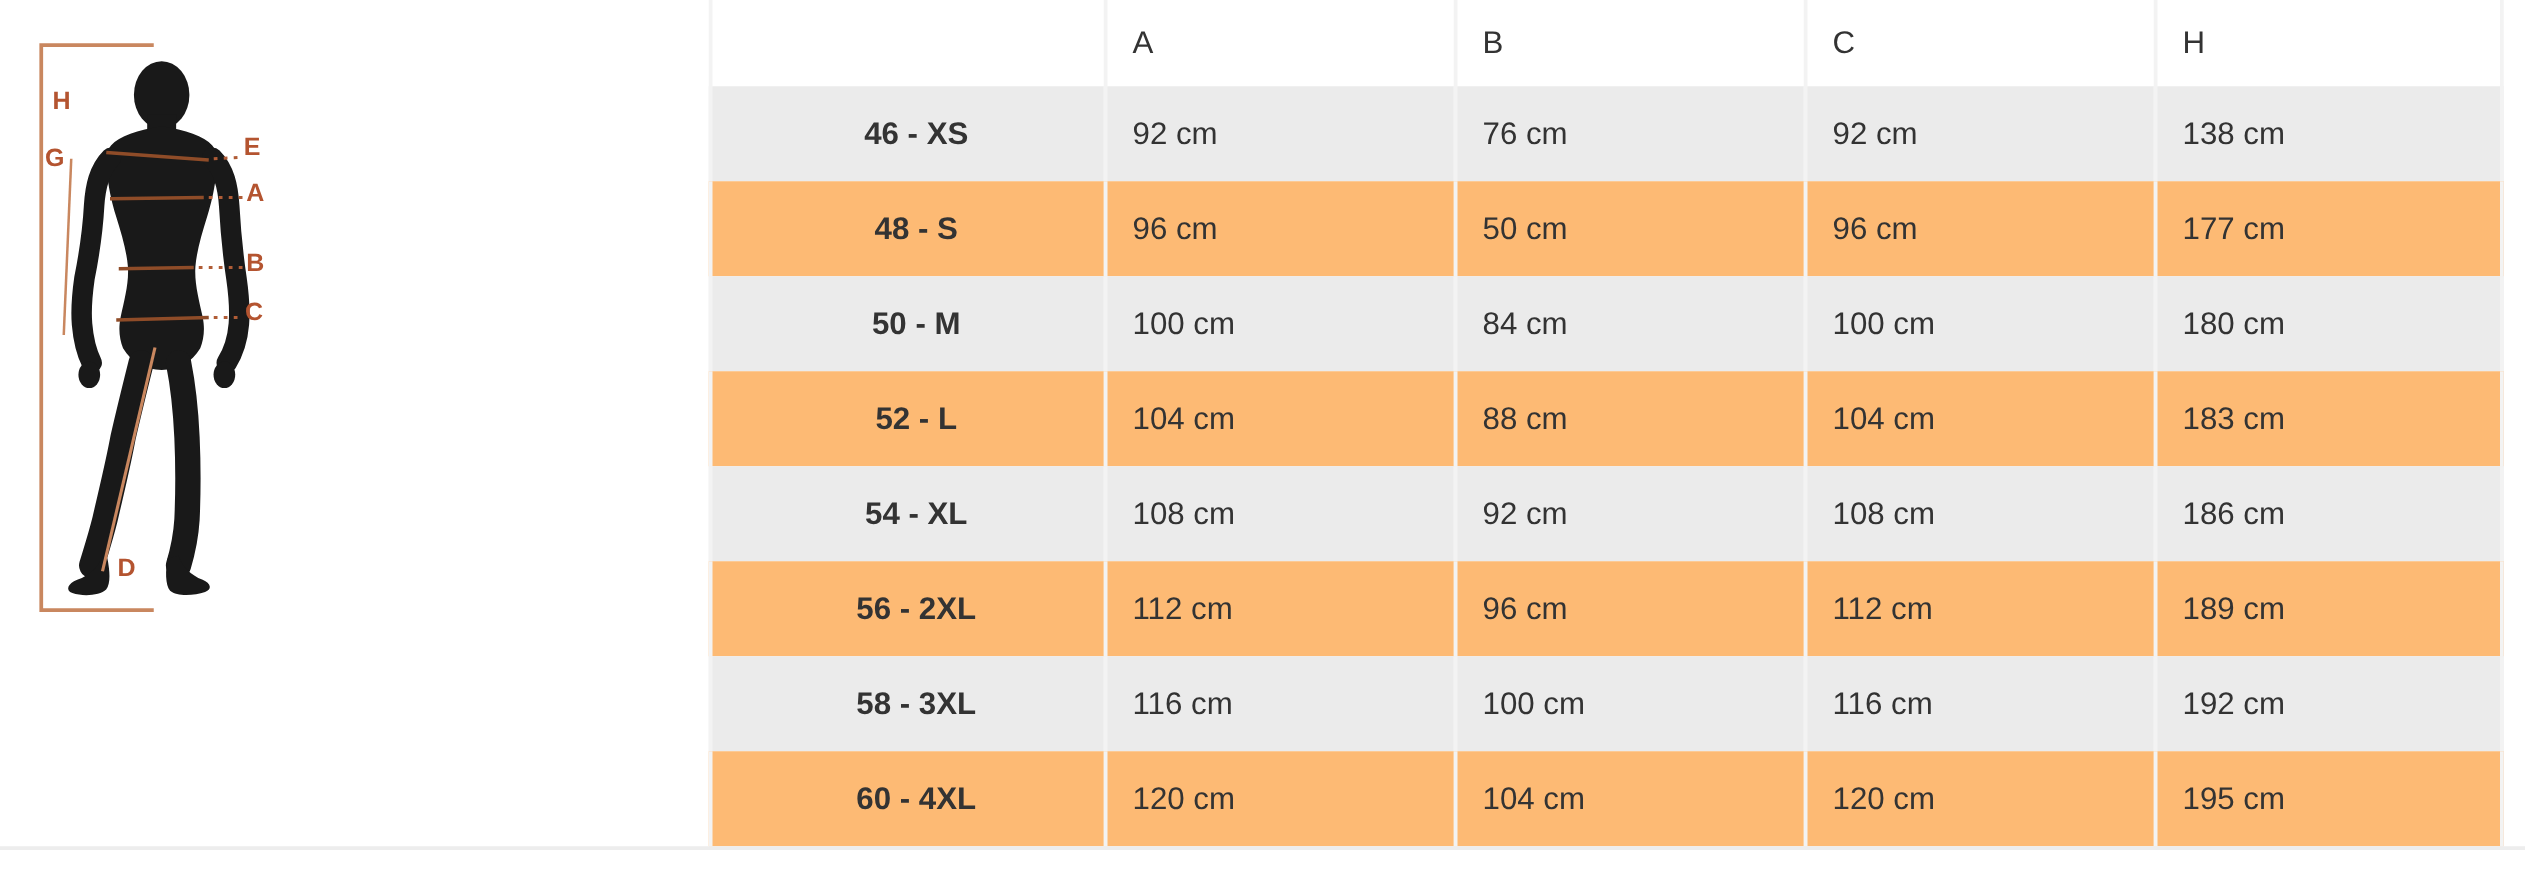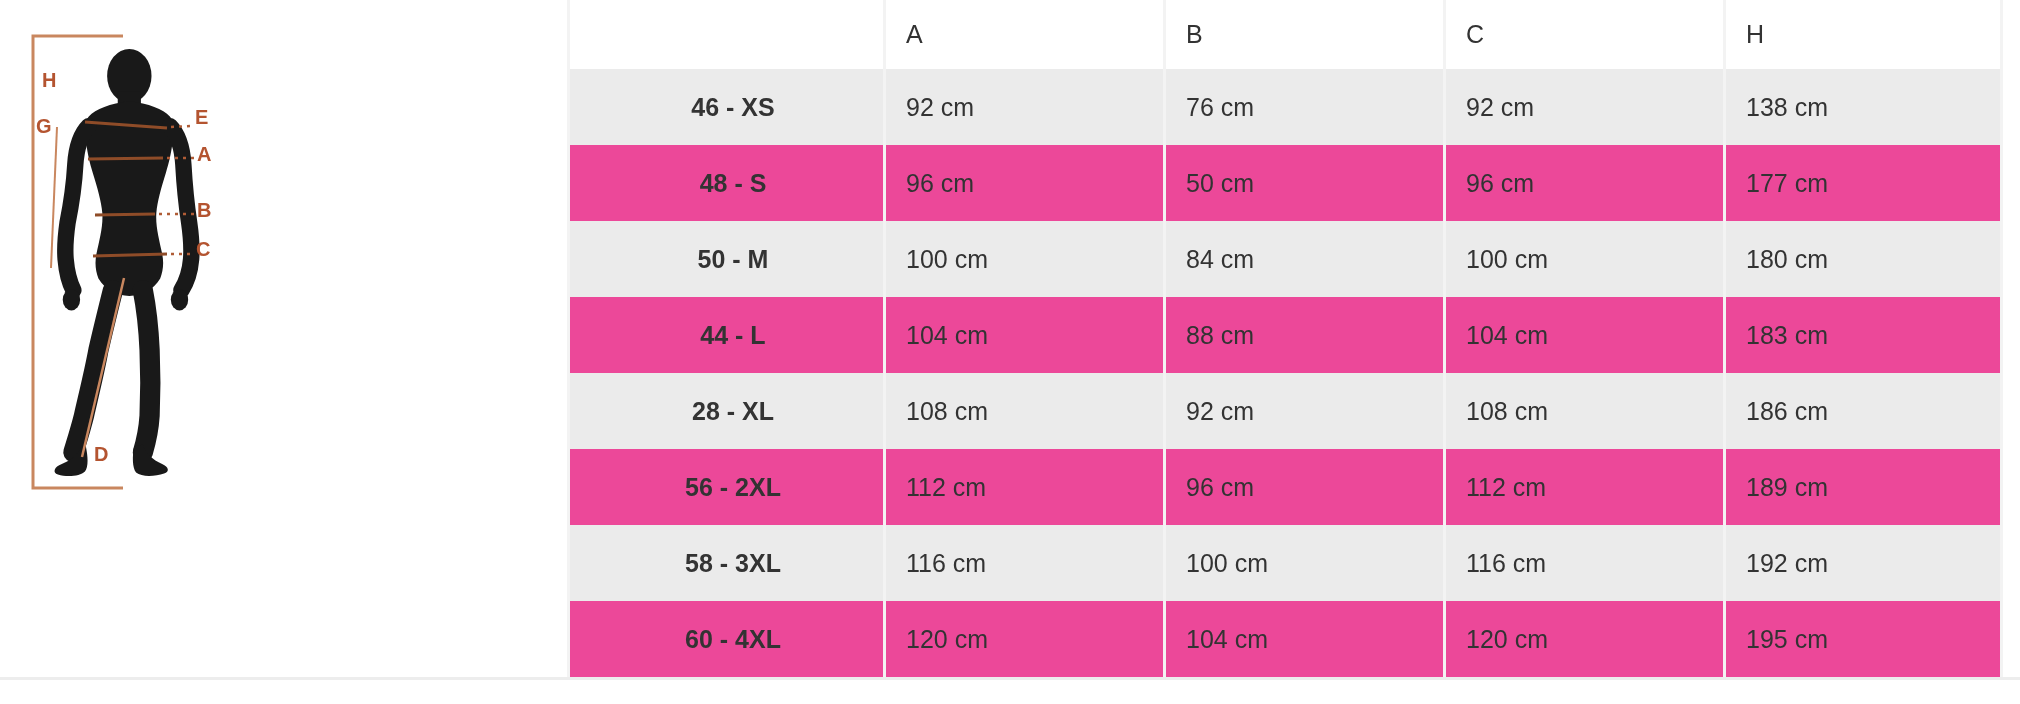--- a/index.html
+++ b/index.html
@@ -57,7 +57,7 @@
     border-right: 3px solid #f3f3f3;
   }
   table.size-table thead tr { height: 69px; background: #ffffff; }
-  table.size-table tbody tr { height: 76px; background: #ec4899; }
+  table.size-table tbody tr { height: 76px; background: #fdba74; }
   table.size-table tbody tr:nth-child(odd) { background: #ebebeb; }
   table.size-table tbody th {
     font-weight: 700;

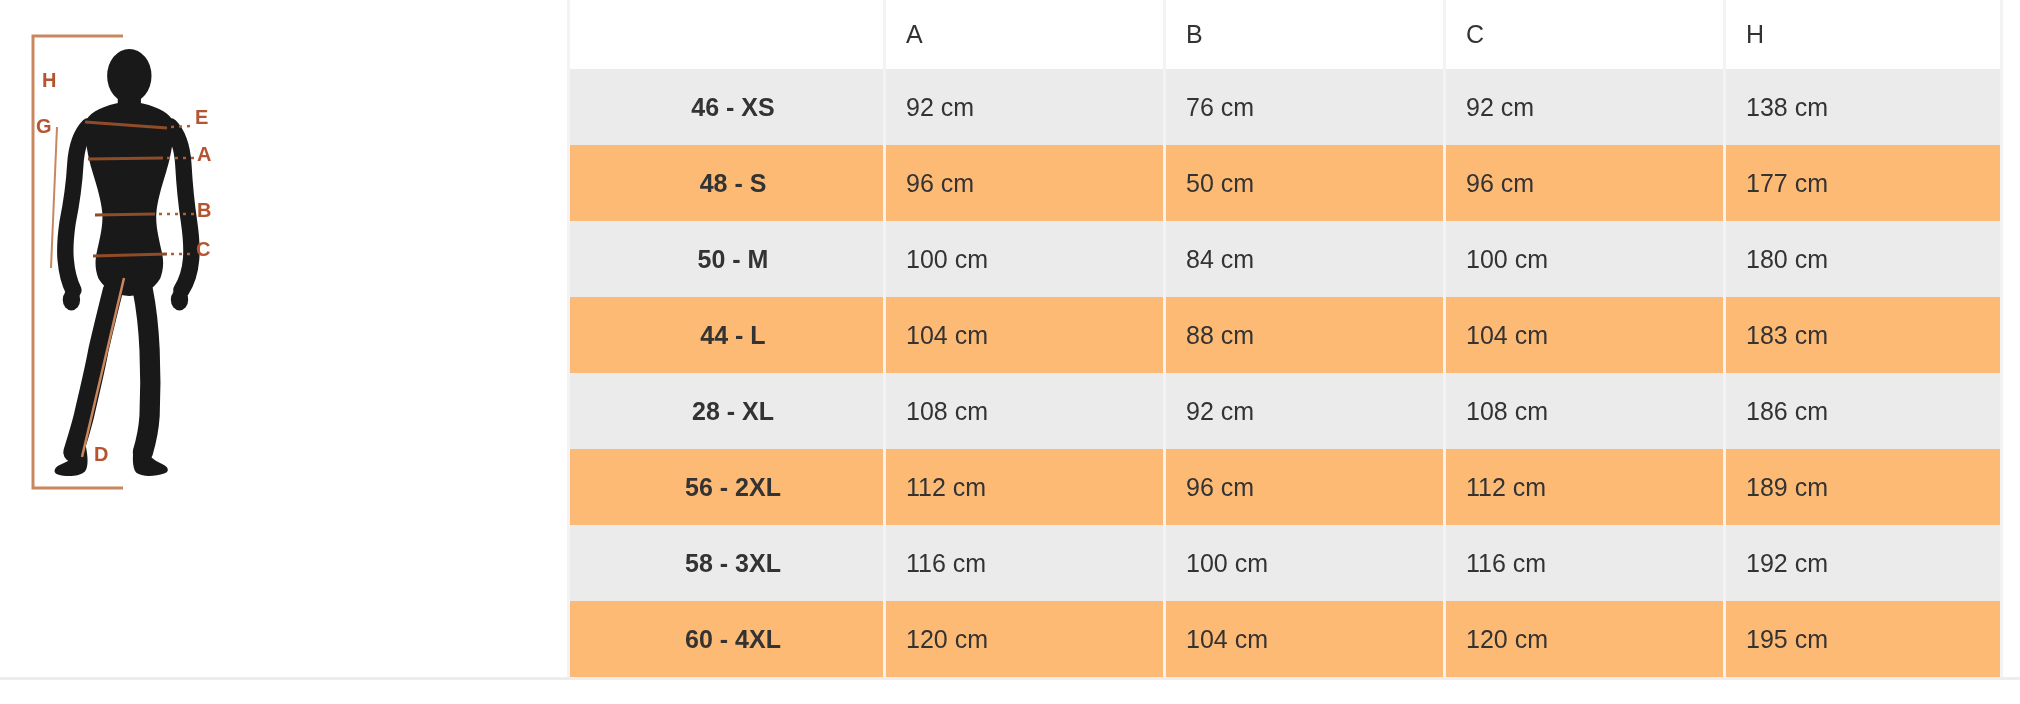--- a/index.html
+++ b/index.html
@@ -166,7 +166,7 @@
         <td>180 cm</td>
       </tr>
       <tr>
-        <th>44 - L</th>
+        <th>52 - L</th>
         <td>104 cm</td>
         <td>88 cm</td>
         <td>104 cm</td>

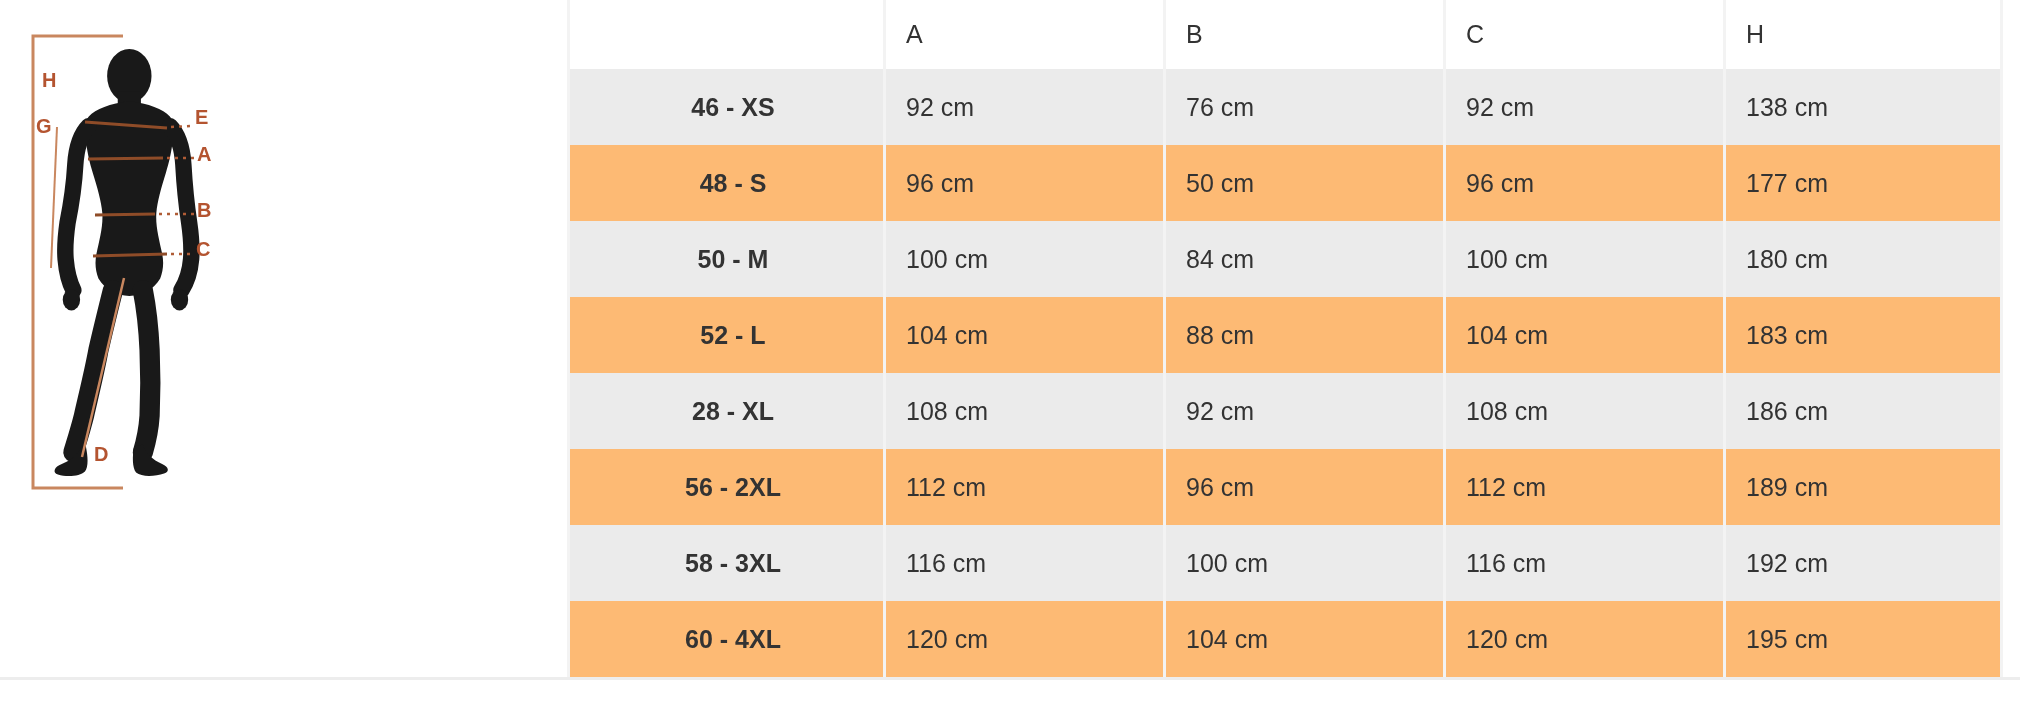--- a/index.html
+++ b/index.html
@@ -173,7 +173,7 @@
         <td>183 cm</td>
       </tr>
       <tr>
-        <th>28 - XL</th>
+        <th>54 - XL</th>
         <td>108 cm</td>
         <td>92 cm</td>
         <td>108 cm</td>

